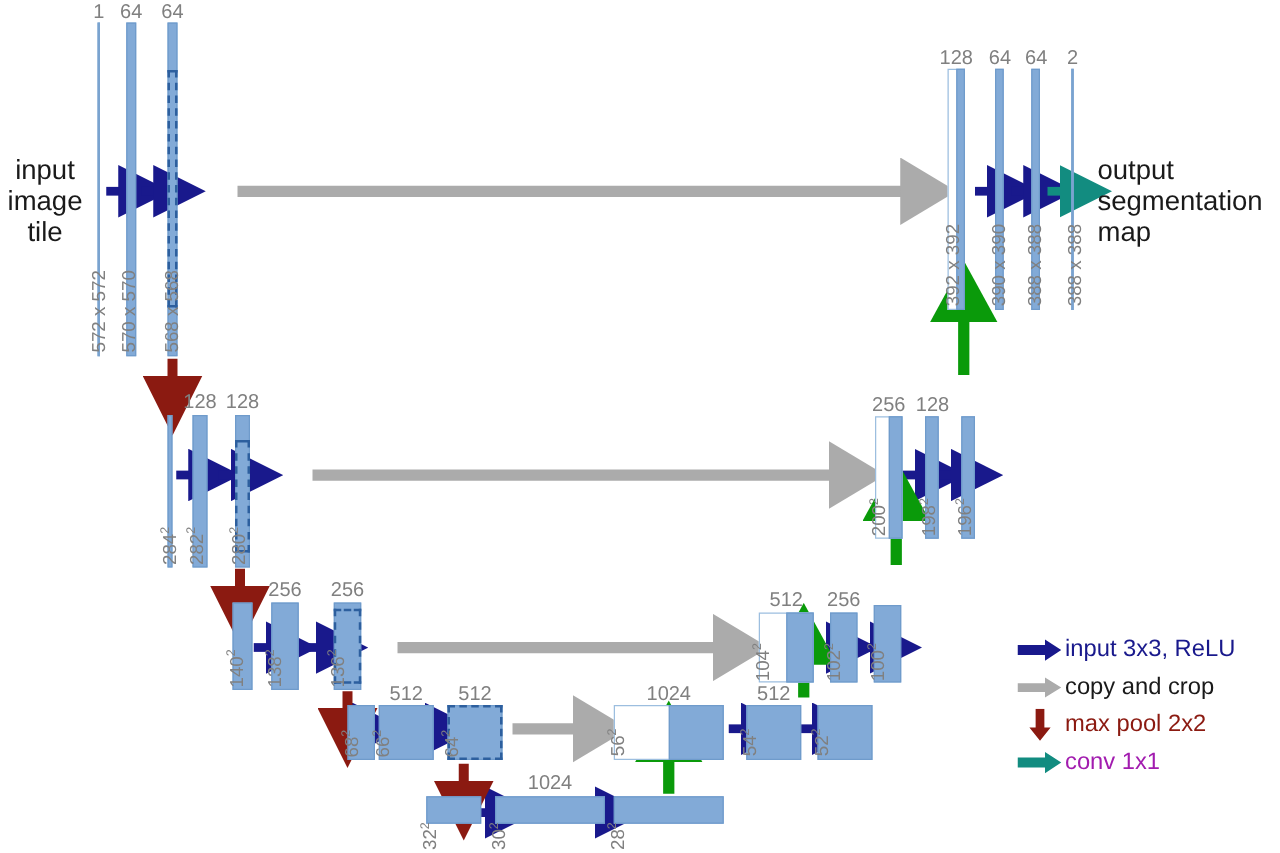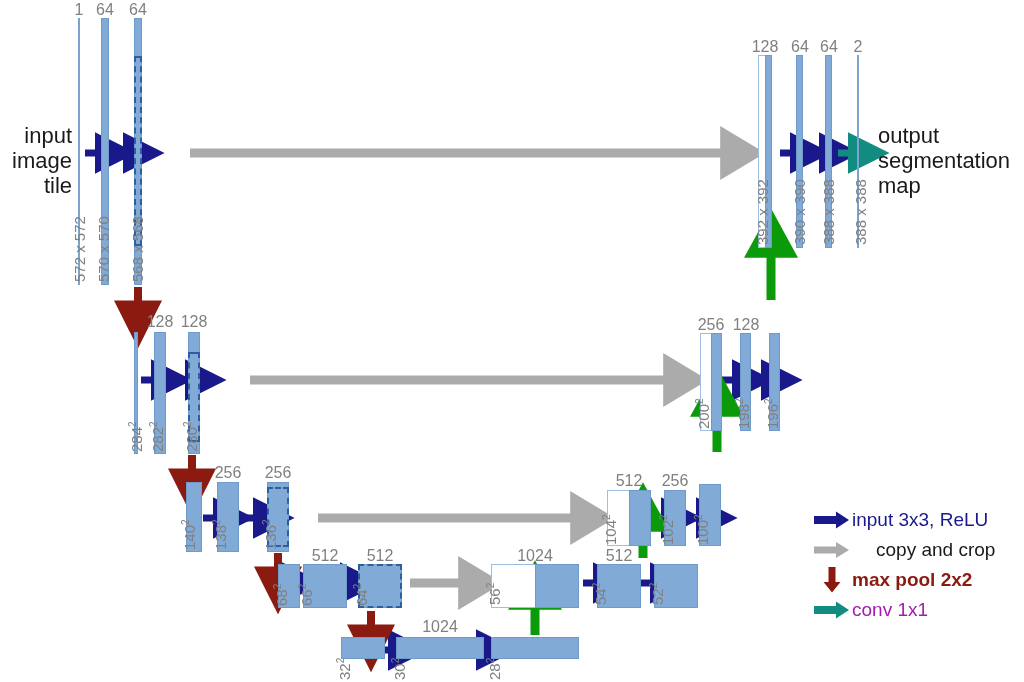--- a/index.html
+++ b/index.html
@@ -29,7 +29,7 @@
   .lab sup{font-size:10px;vertical-align:super;line-height:0;}
 
   .bigtext{position:absolute;color:#1a1a1a;font-size:22px;line-height:25px;white-space:pre;}
-  .bigtext.r{text-align:right;}
+  .bigtext.r{text-align:center;}
 
   
   #arrows{position:absolute;left:0;top:0;width:1024px;height:682px;pointer-events:none;}

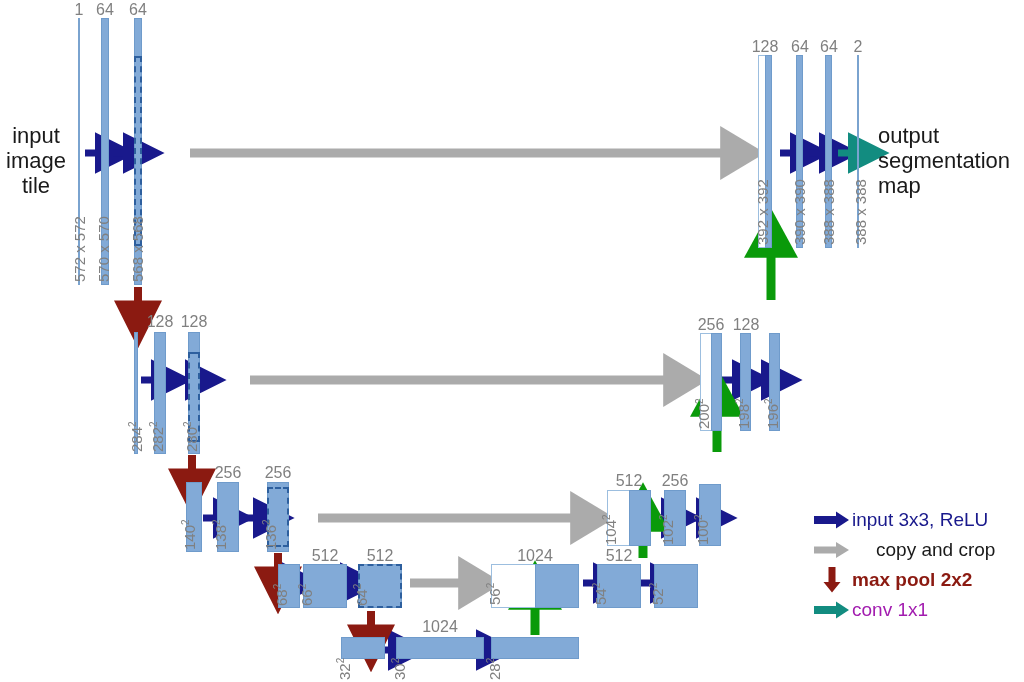--- a/index.html
+++ b/index.html
@@ -266,7 +266,7 @@
             <path d="M0,5.5 L22,5.5 L22,1 L35,9 L22,17 L22,12.5 L0,12.5 z" fill="#ABABAB"></path>
           </svg>
       </span>
-      <span class="lg-txt" style="color:#1a1a1a;margin-left:24px;">copy and crop</span>
+      <span class="lg-txt" style="color:#1a1a1a;">copy and crop</span>
     </div>
 
     <div class="lg-row">

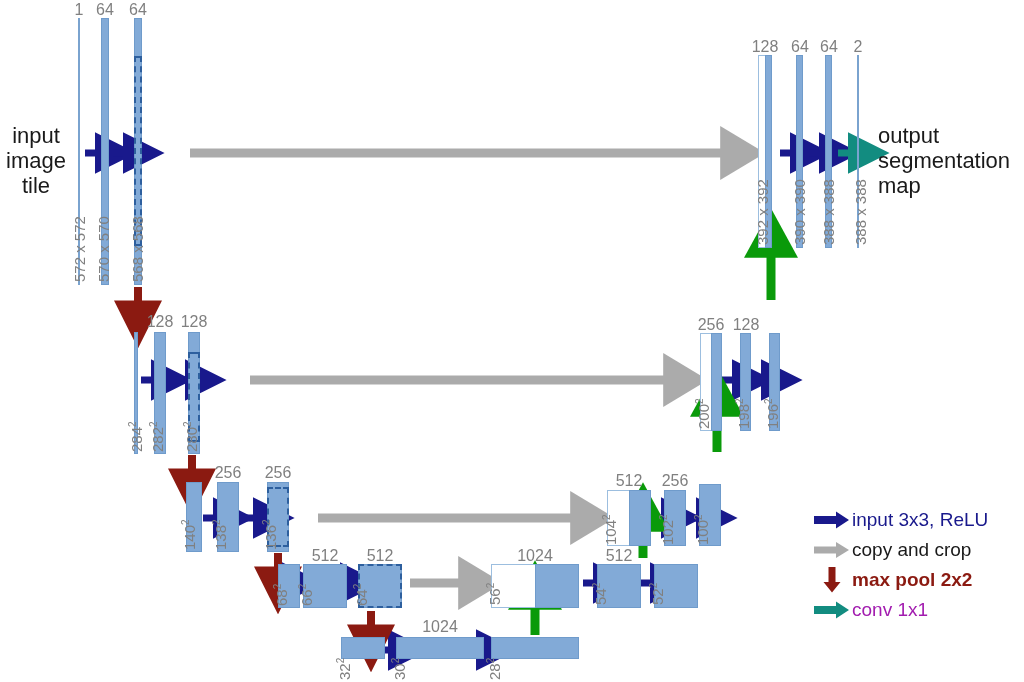--- a/index.html
+++ b/index.html
@@ -275,7 +275,7 @@
             <path d="M6.5,0 L13.5,0 L13.5,15 L18.5,15 L10,25.5 L1.5,15 L6.5,15 z" fill="#8B1A11"></path>
           </svg>
       </span>
-      <span class="lg-txt" style="color:#8B1A11;font-weight:bold;">max pool 2x2</span>
+      <span class="lg-txt" style="color:#8B1A11;">max pool 2x2</span>
     </div>
 
 

